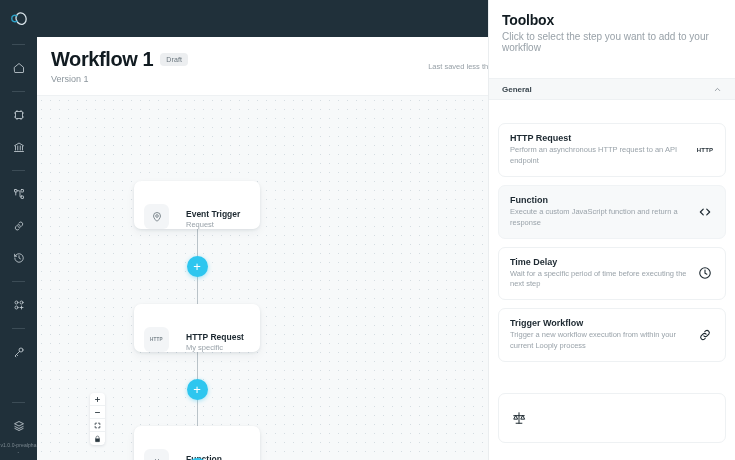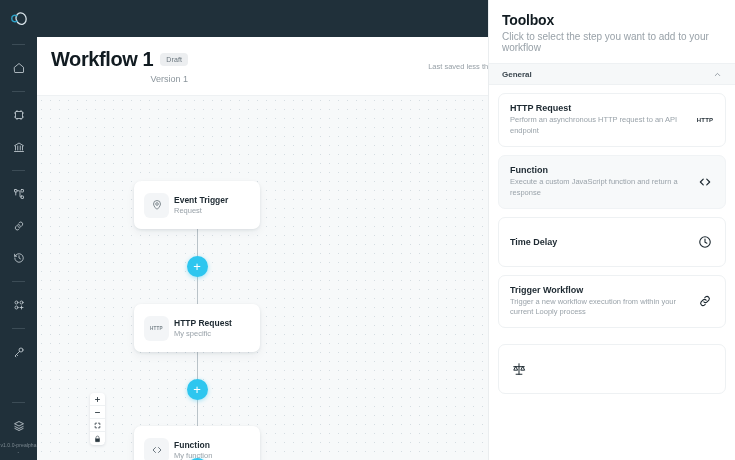--- a/index.html
+++ b/index.html
@@ -159,7 +159,7 @@
     width: 247px; flex: 0 0 247px; height: 460px;
     background: #ffffff; border-left: 1px solid #eaedef;
     display: flex; flex-direction: column; overflow: hidden;
-    position: absolute; right: 0; top: 0;
+    position: absolute; right: 0; top: 0; gap: 15px;
   }
   .tb-head { padding: 12px 13px 10px 13px; }
   .tb-title { font-size: 14px; font-weight: bold; color: #111b21; letter-spacing: -.2px; }

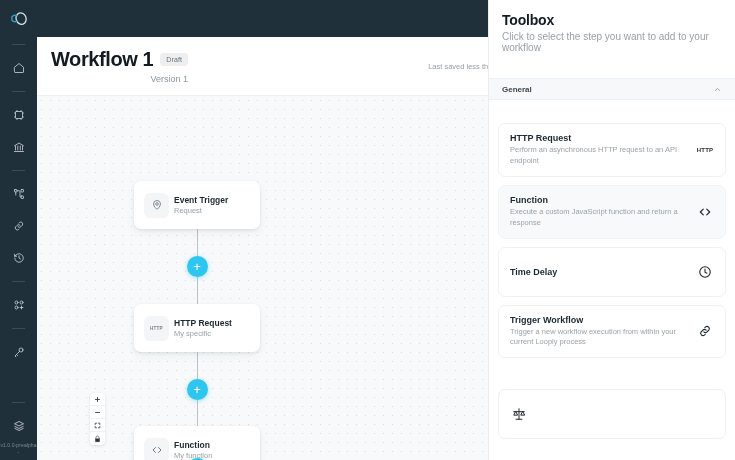--- a/index.html
+++ b/index.html
@@ -69,7 +69,6 @@
     background: #fff; height: 58px;
     display: flex; align-items: center; padding: 0 14px 0 14px;
     flex: 0 0 58px;
-    text-align: right;
   }
   .wf-title-block { display: flex; flex-direction: column; justify-content: center; }
   .wf-title-row { display: flex; align-items: center; gap: 7px; }

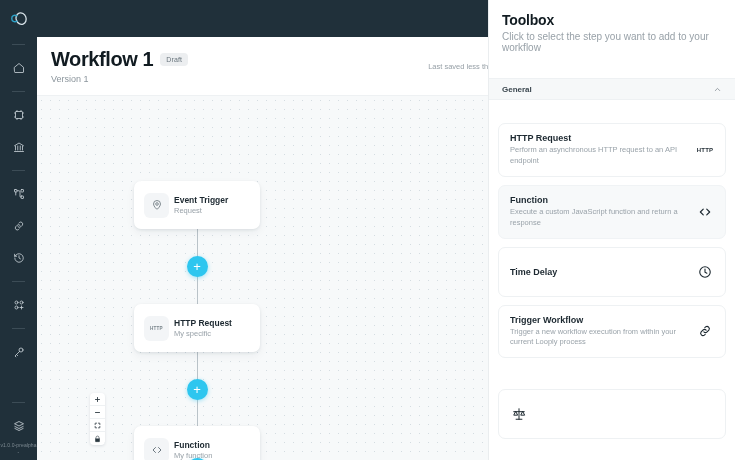--- a/index.html
+++ b/index.html
@@ -107,7 +107,7 @@
     position: absolute; left: 97px; width: 126px; height: 48px;
     background: #ffffff; border-radius: 7px;
     box-shadow: 0 1px 3px rgba(20,40,60,.09), 0 4px 10px rgba(20,40,60,.05);
-    display: flex; align-items: center; padding: 0 10px; gap: 5px;
+    display: flex; align-items: flex-end; padding: 0 10px; gap: 17px;
   }
   .node-ico {
     width: 25px; height: 25px; border-radius: 6px; background: #f3f5f7;

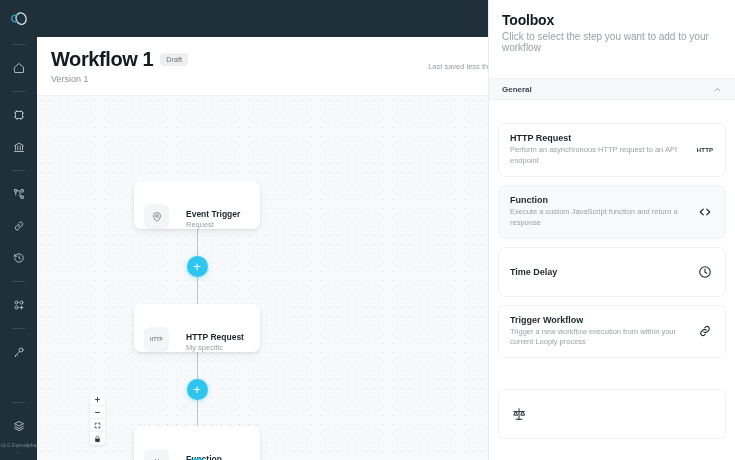--- a/index.html
+++ b/index.html
@@ -454,6 +454,7 @@
       <div class="tb-card">
         <div class="tb-card-txt">
           <div class="tb-card-title">Time Delay</div>
+          <div class="tb-card-desc">Wait for a specific period of time before executing the next step</div>
         </div>
         <div class="tb-card-ico">
           <svg width="14" height="14" viewBox="0 0 24 24" fill="none" stroke="currentColor" stroke-width="1.9" stroke-linecap="round">

